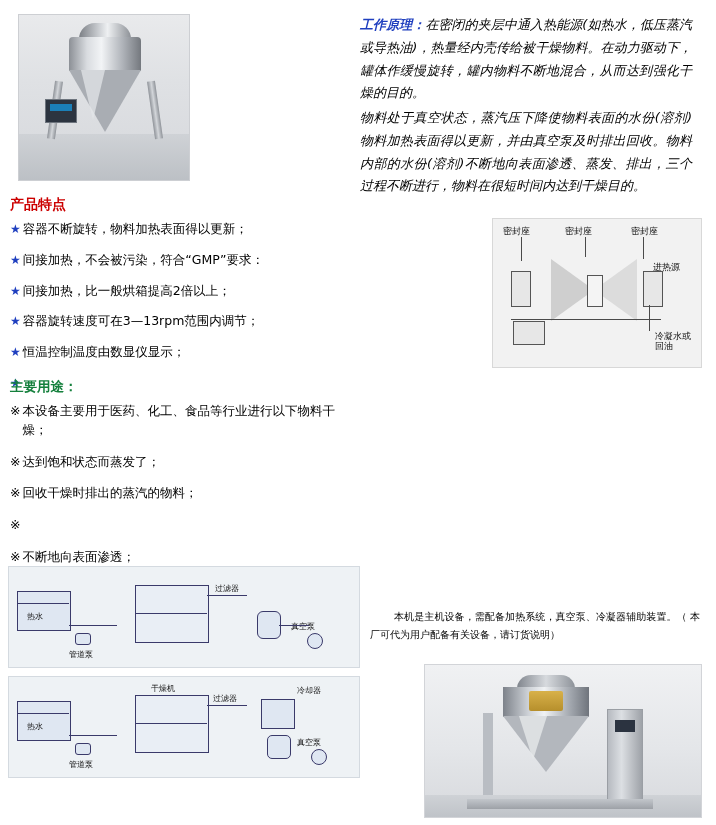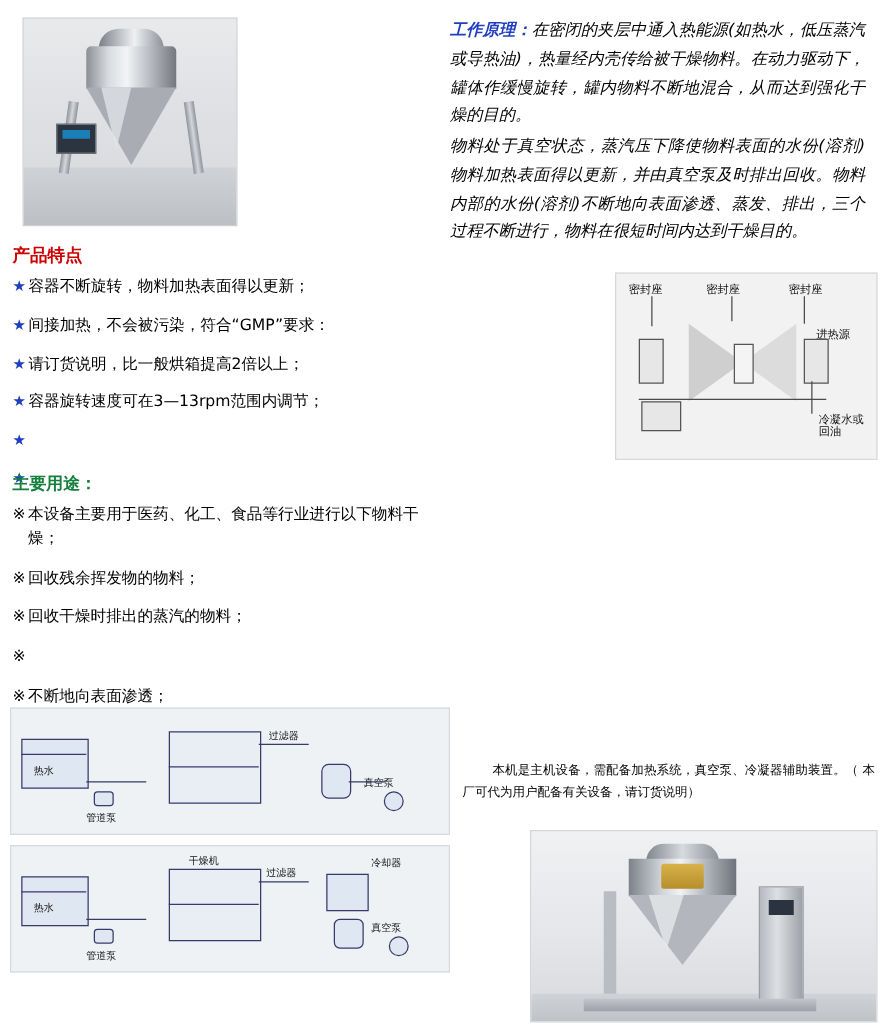--- a/index.html
+++ b/index.html
@@ -430,7 +430,7 @@
     </div>
     <div class="feature-line">
       <span class="star">★</span>
-      <span>请订货说明，比一般烘箱提高2倍以上；</span>
+      <span>间接加热，比一般烘箱提高2倍以上；</span>
     </div>
     <div class="feature-line">
       <span class="star">★</span>

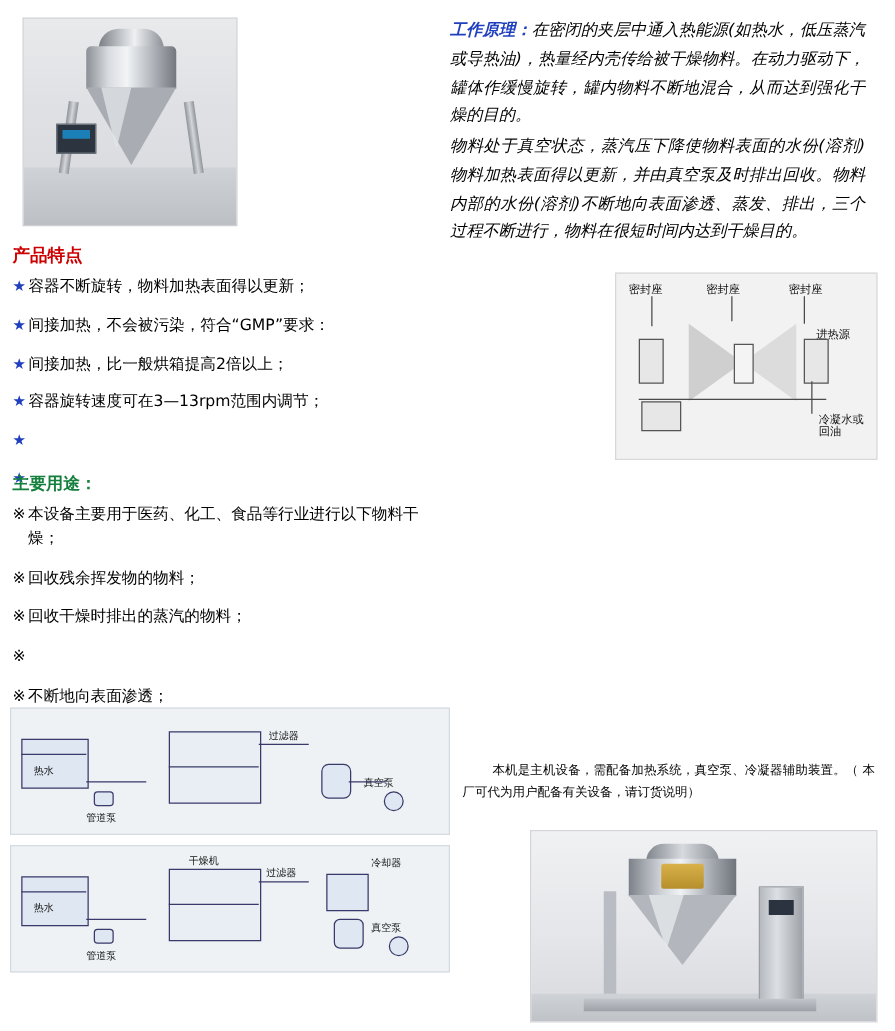--- a/index.html
+++ b/index.html
@@ -438,6 +438,7 @@
     </div>
     <div class="feature-line">
       <span class="star">★</span>
+      <span>恒温控制温度由数显仪显示；</span>
     </div>
     <div class="feature-line">
       <span class="star">★</span>

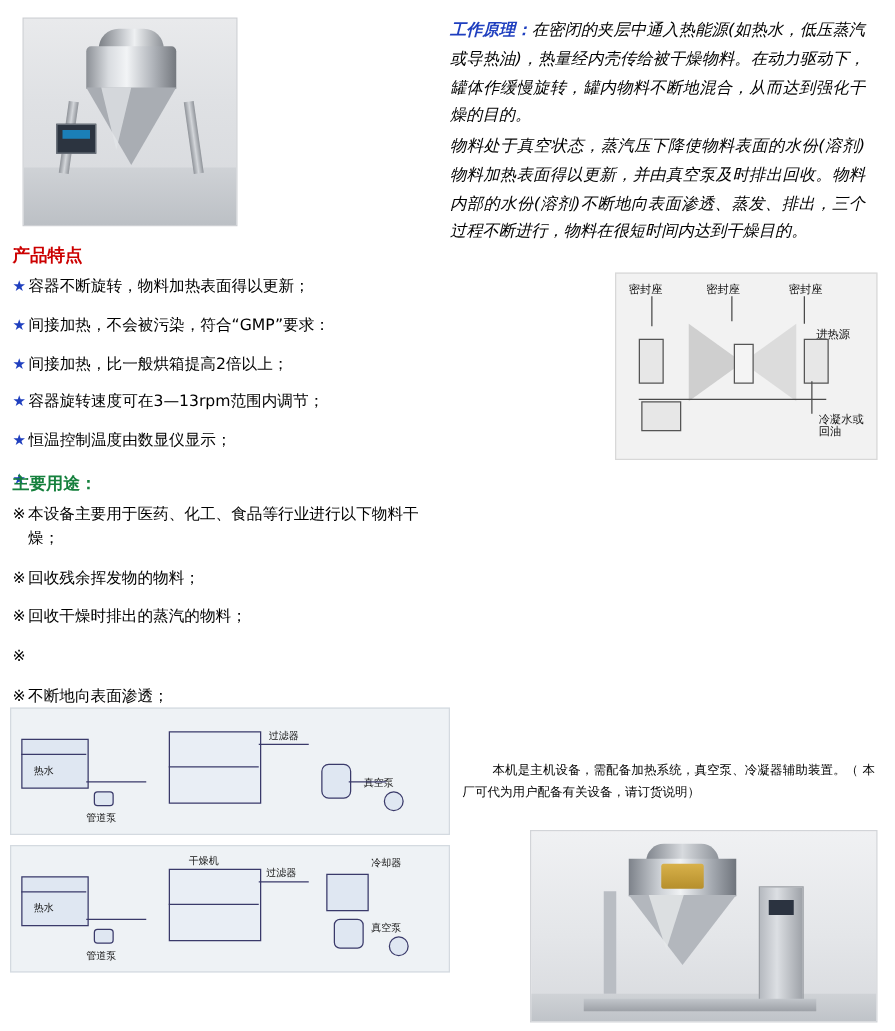--- a/index.html
+++ b/index.html
@@ -453,7 +453,7 @@
     </div>
     <div class="use-line">
       <span class="mark">※</span>
-      <span>回收残余挥发物的物料；</span>
+      <span>达到饱和状态而蒸发了；</span>
     </div>
     <div class="use-line">
       <span class="mark">※</span>

